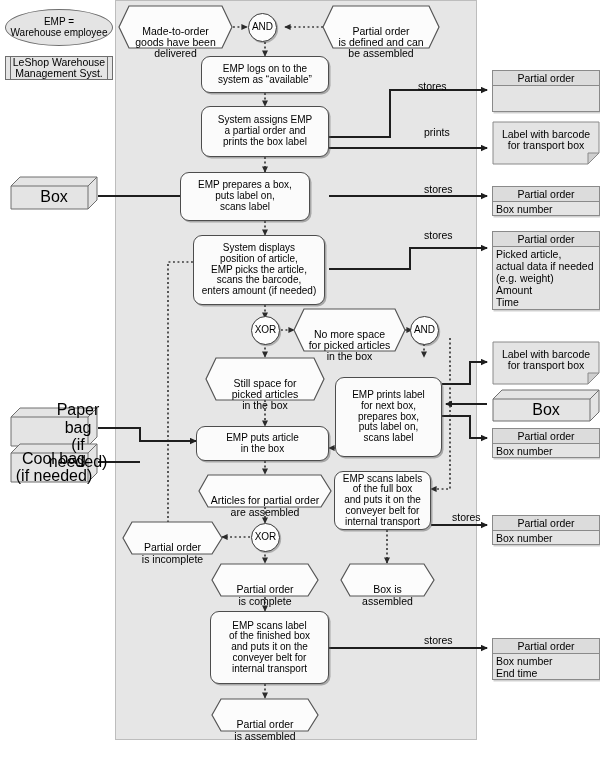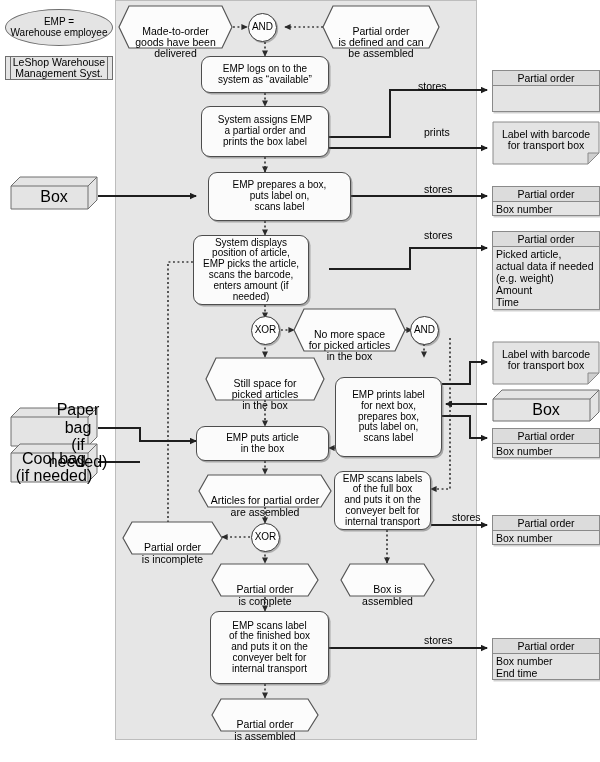--- a/index.html
+++ b/index.html
@@ -270,7 +270,7 @@
 prints the box label</span>
   </div>
 
-  <div class="node fn" style="left:208px;top:172px;width:143px;height:49px;">
+  <div class="node fn" style="left:180px;top:172px;width:130px;height:49px;">
     <span class="txt">EMP prepares a box,
 puts label on,
 scans label</span>

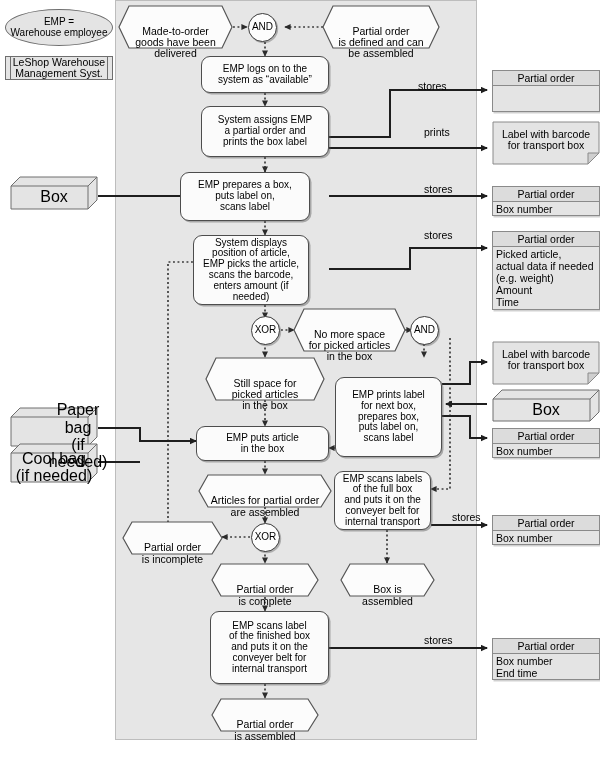--- a/index.html
+++ b/index.html
@@ -276,7 +276,7 @@
 scans label</span>
   </div>
 
-  <div class="node fn" style="left:193px;top:235px;width:116px;height:70px;">
+  <div class="node fn" style="left:193px;top:235px;width:132px;height:70px;">
     <span class="txt">System displays
 position of article,
 EMP picks the article,

